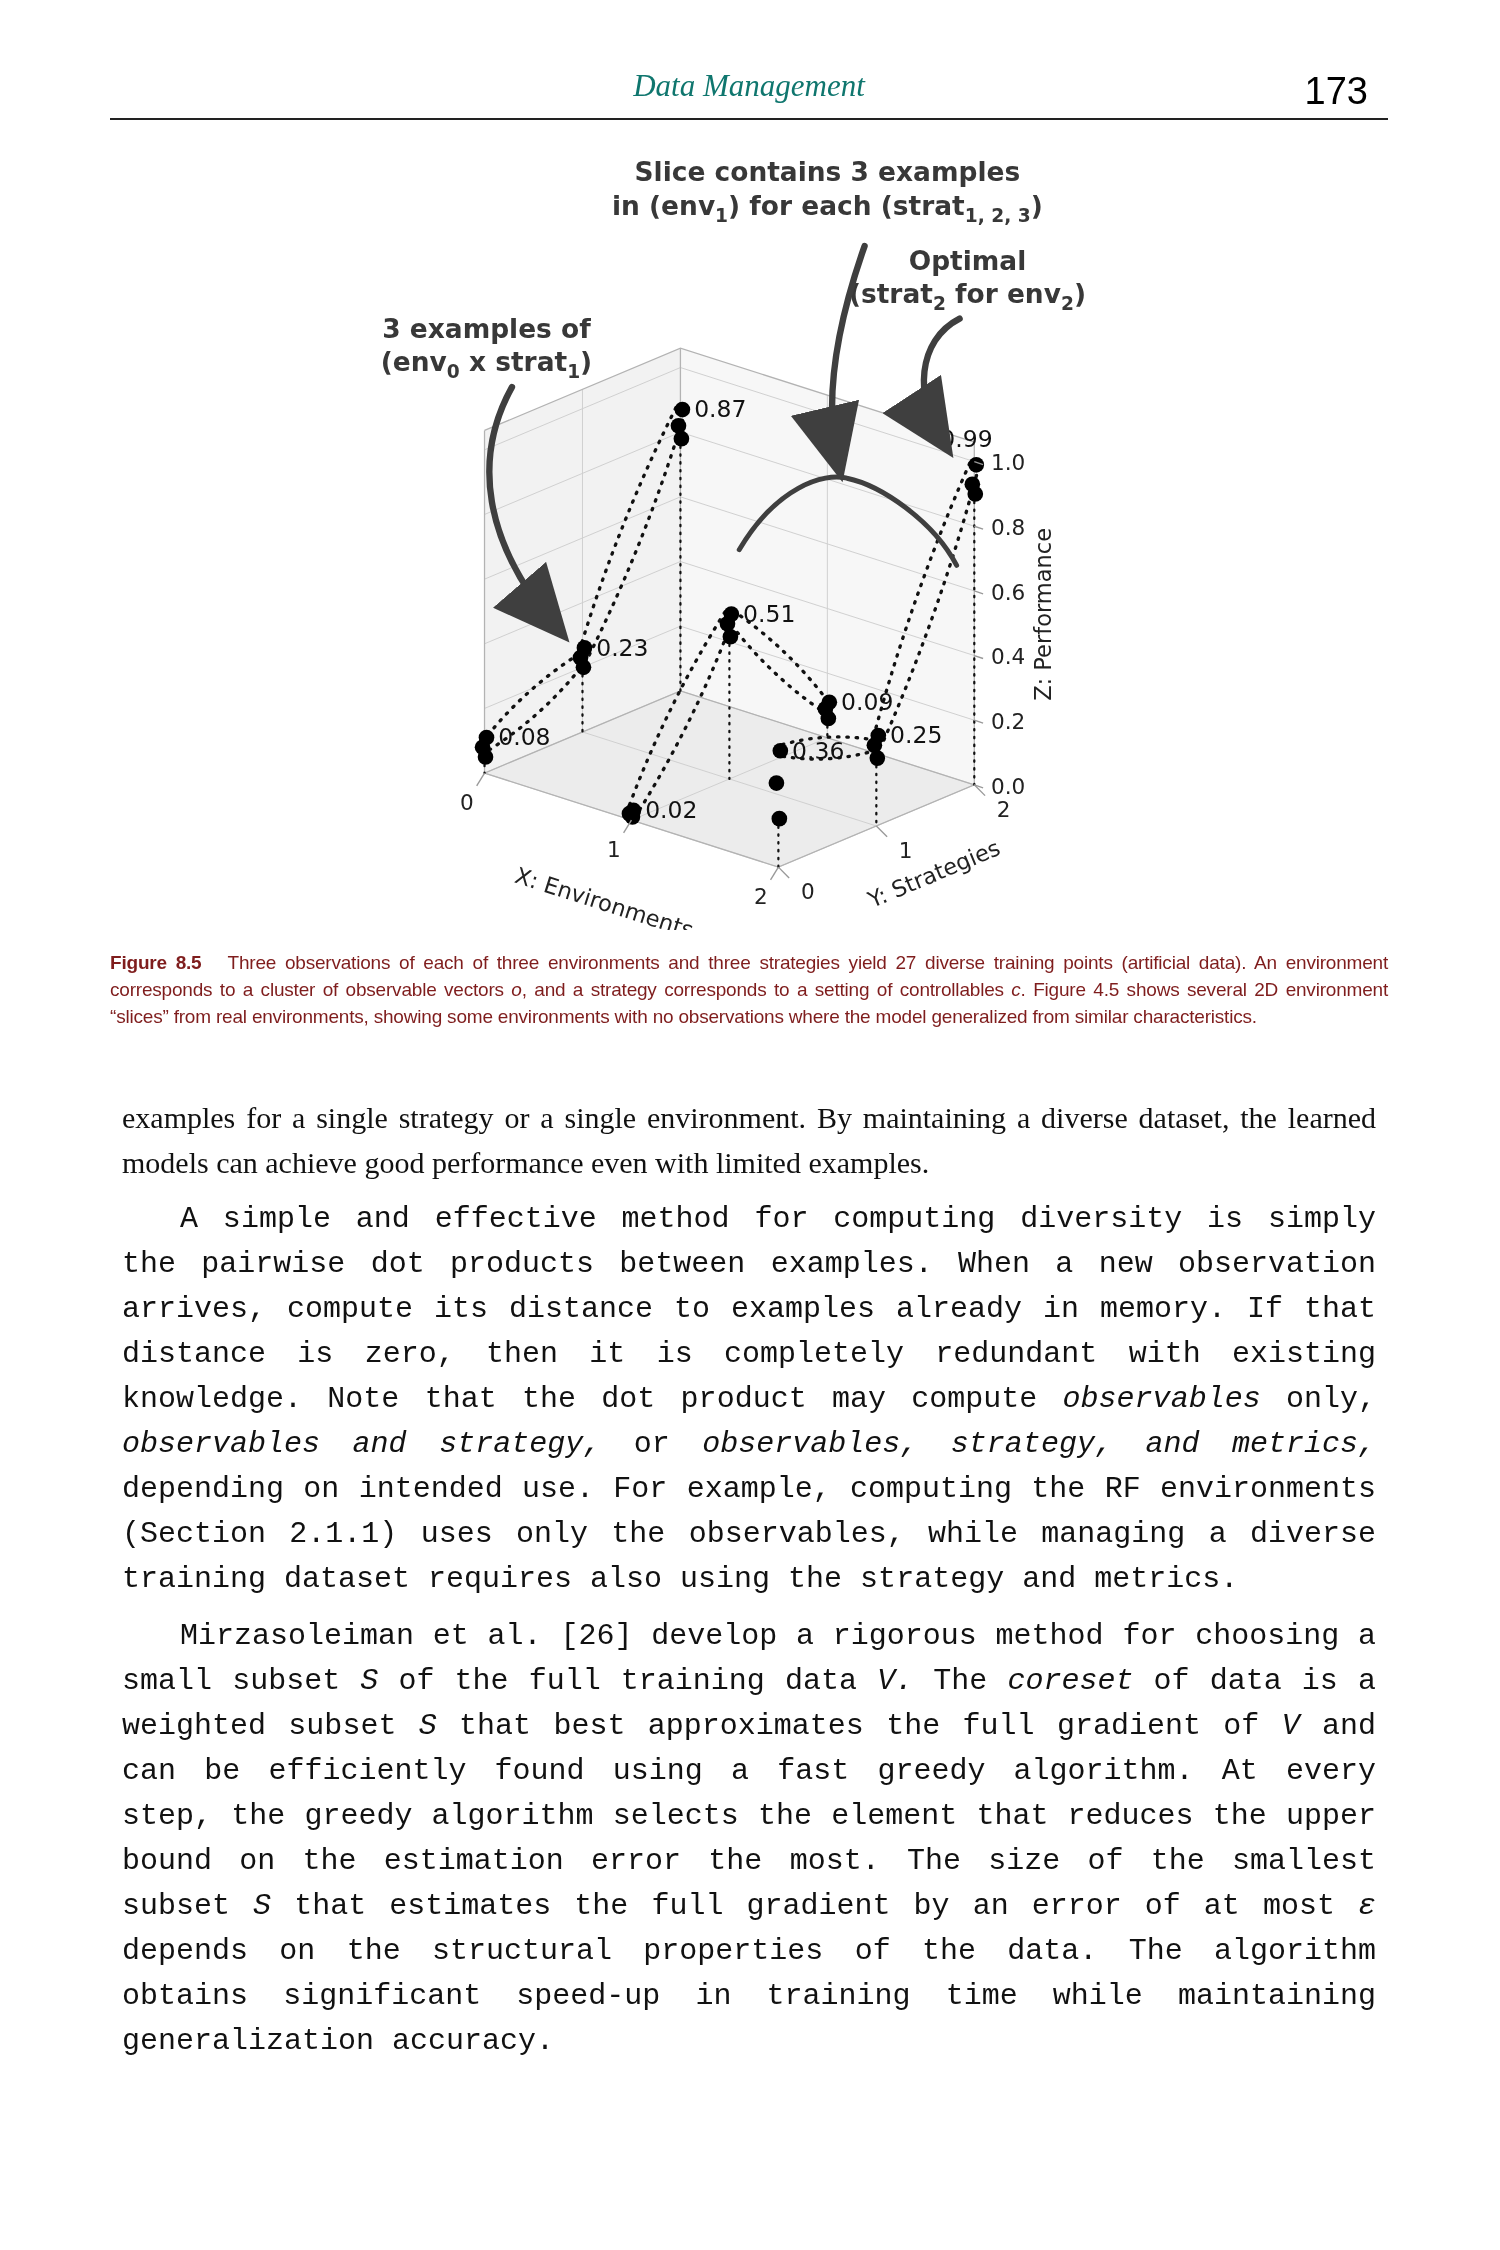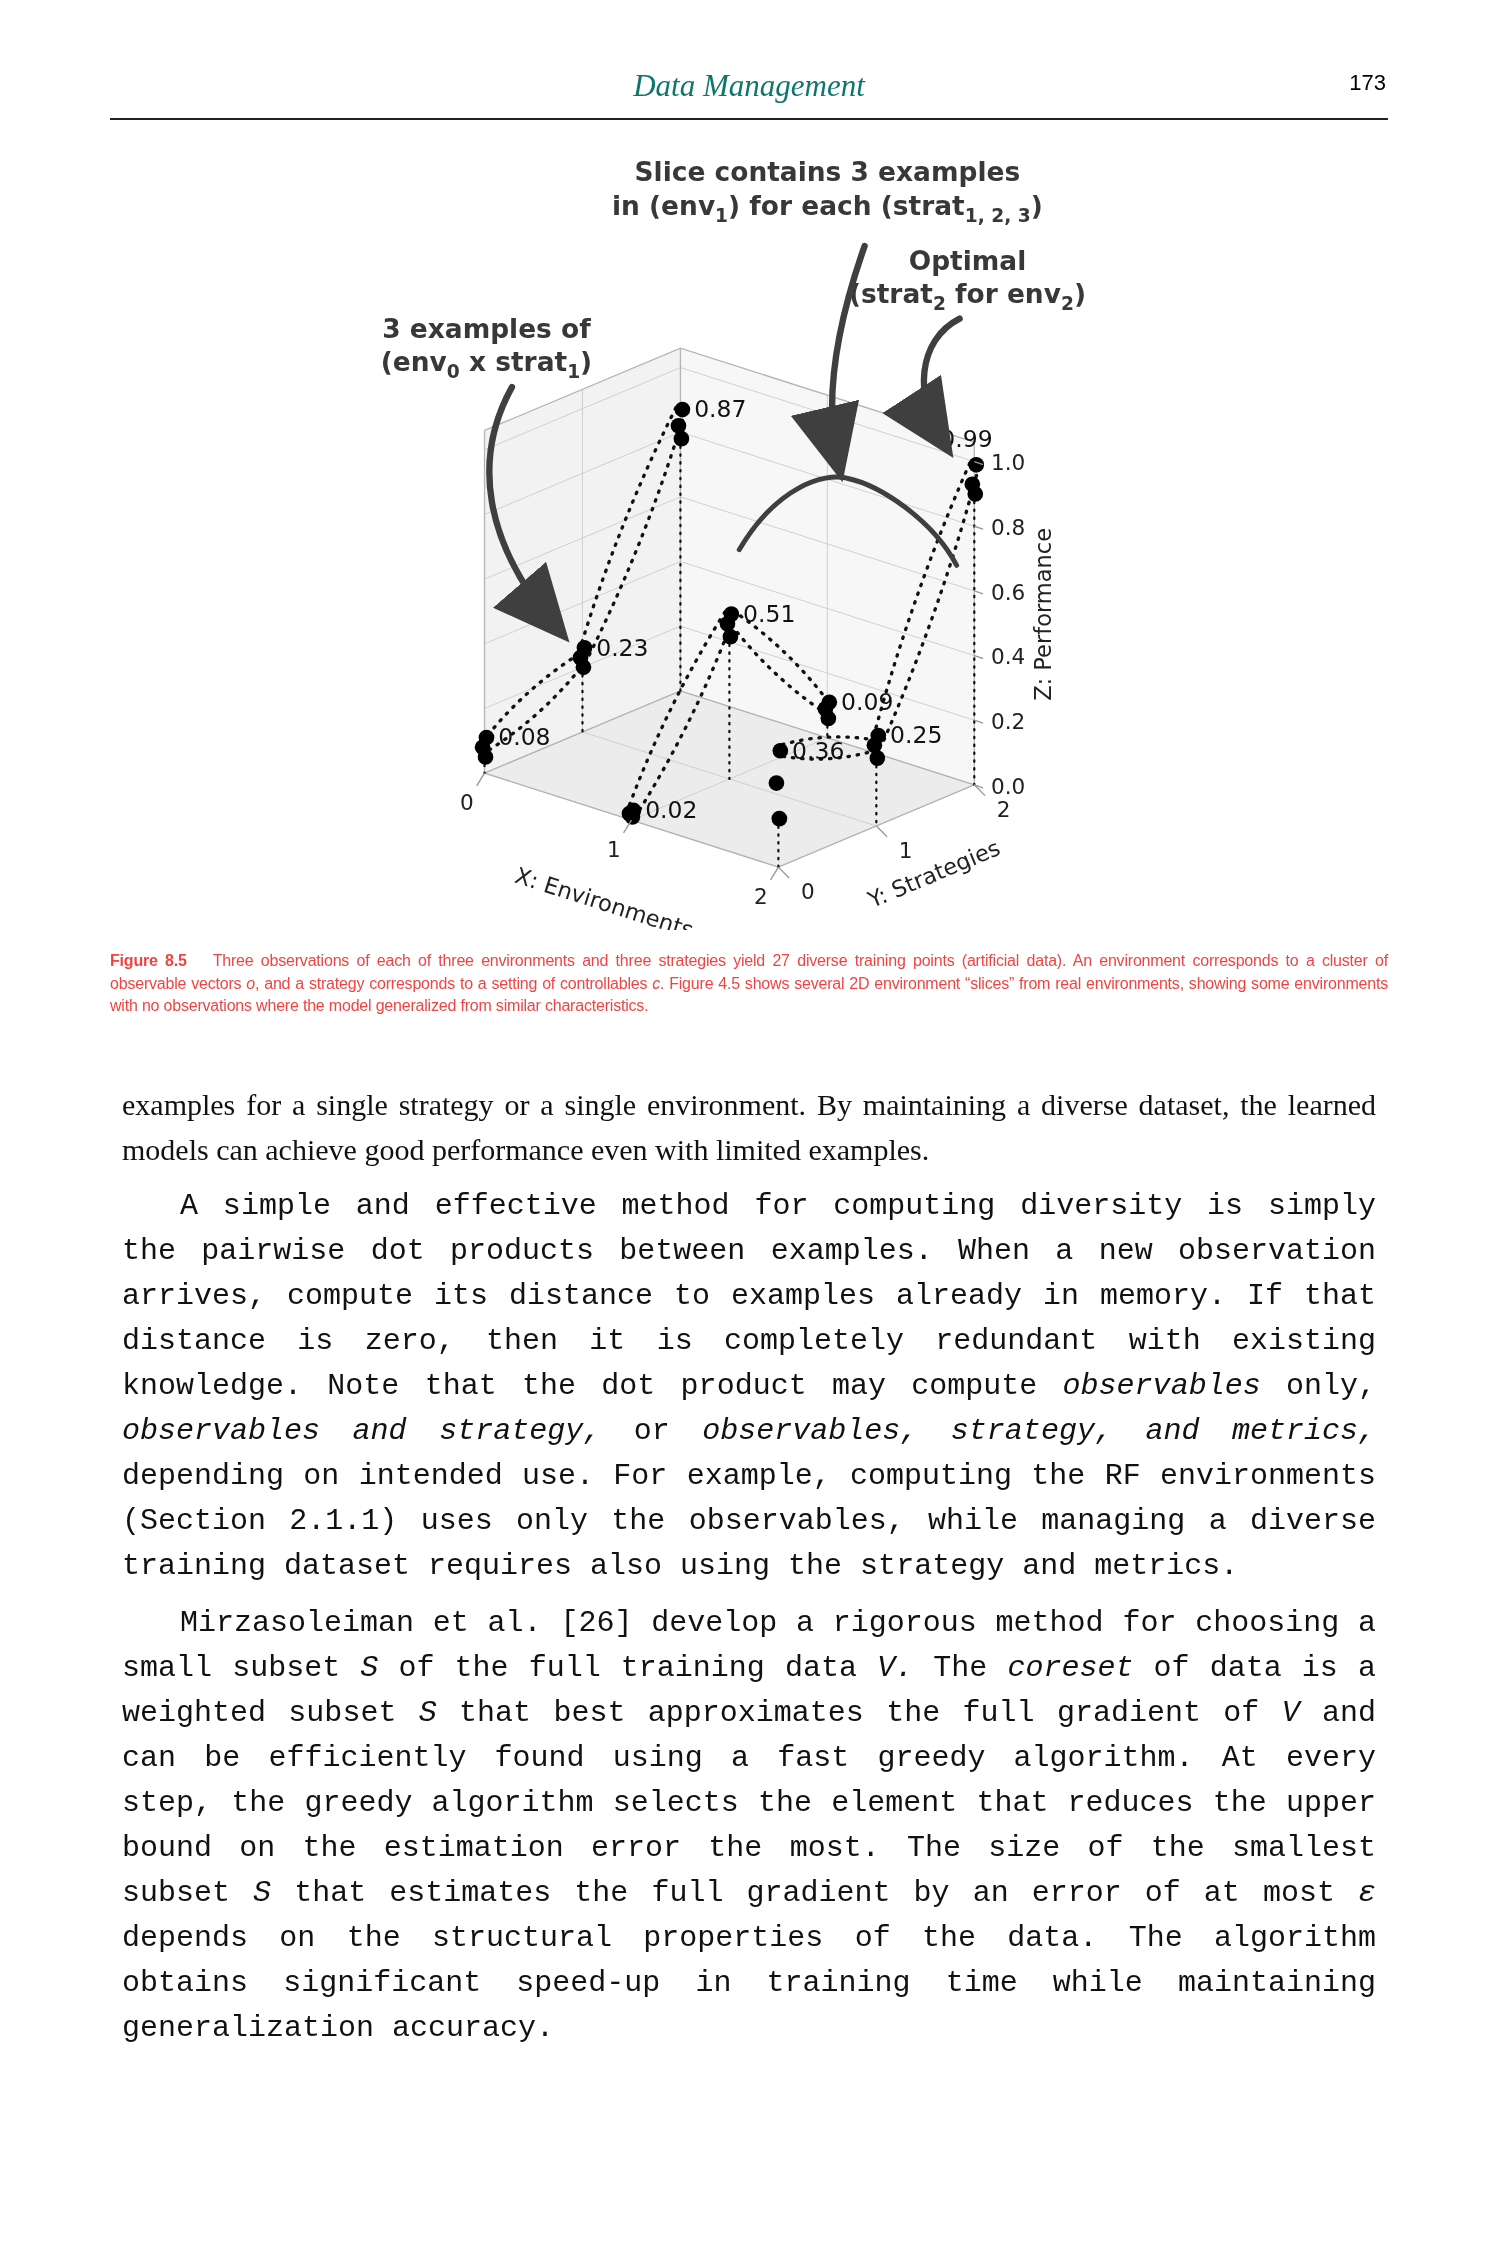--- a/index.html
+++ b/index.html
@@ -15,8 +15,8 @@
     font-family:"Liberation Serif","DejaVu Serif",serif;
   }
   .page-num{
-    position:absolute;right:2px;top:4px;font-style:normal;
-    font-family:"Liberation Sans","DejaVu Sans",sans-serif;font-size:22px;color:#000;
+    position:absolute;right:20px;top:4px;font-style:normal;
+    font-family:"Liberation Sans","DejaVu Sans",sans-serif;font-size:38px;color:#000;
   }
   .figure-wrap{margin-top:26px;}
   #chart{width:862px;margin:0 auto;}

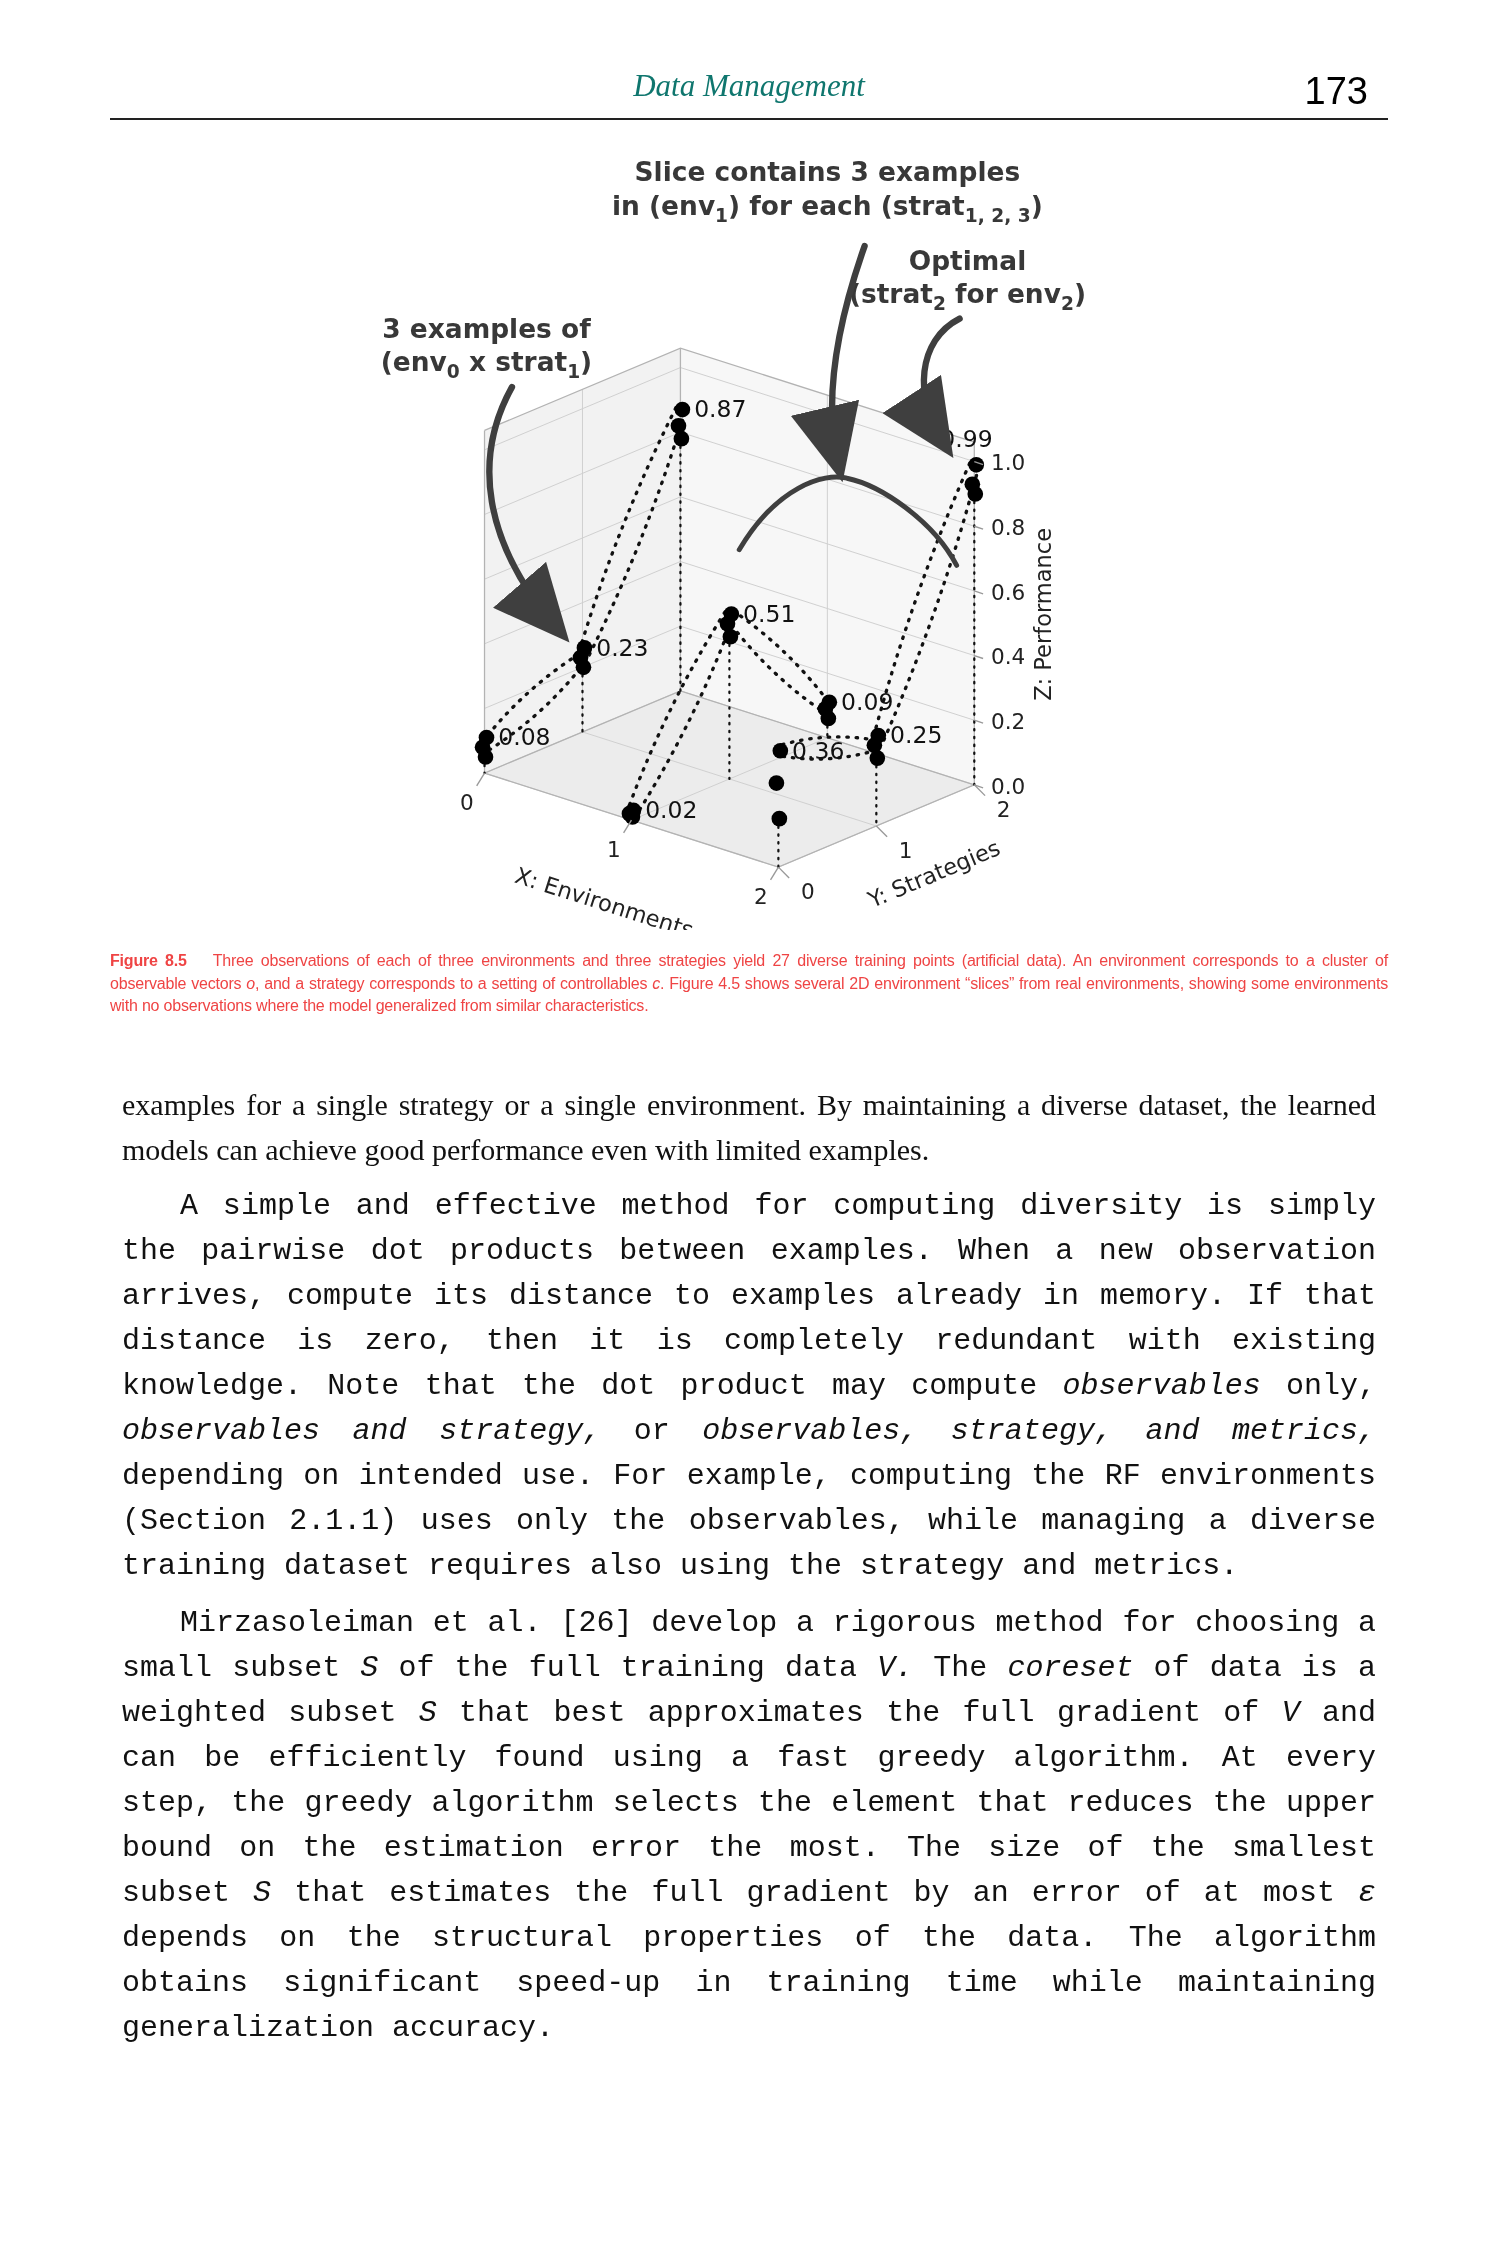--- a/index.html
+++ b/index.html
@@ -24,8 +24,8 @@
   .caption{
     margin:20px 0 0 0;
     font-family:"Liberation Sans","DejaVu Sans",sans-serif;
-    font-size:16px;line-height:1.42;letter-spacing:-0.2px;
-    text-align:justify;color:#ef4444;
+    font-size:19px;line-height:1.42;letter-spacing:-0.2px;
+    text-align:justify;color:#7f1d1d;
   }
   .cap-label{font-weight:bold;margin-right:26px;}
   .body-text{margin-top:64px;font-size:30px;line-height:1.5;text-align:justify;}

